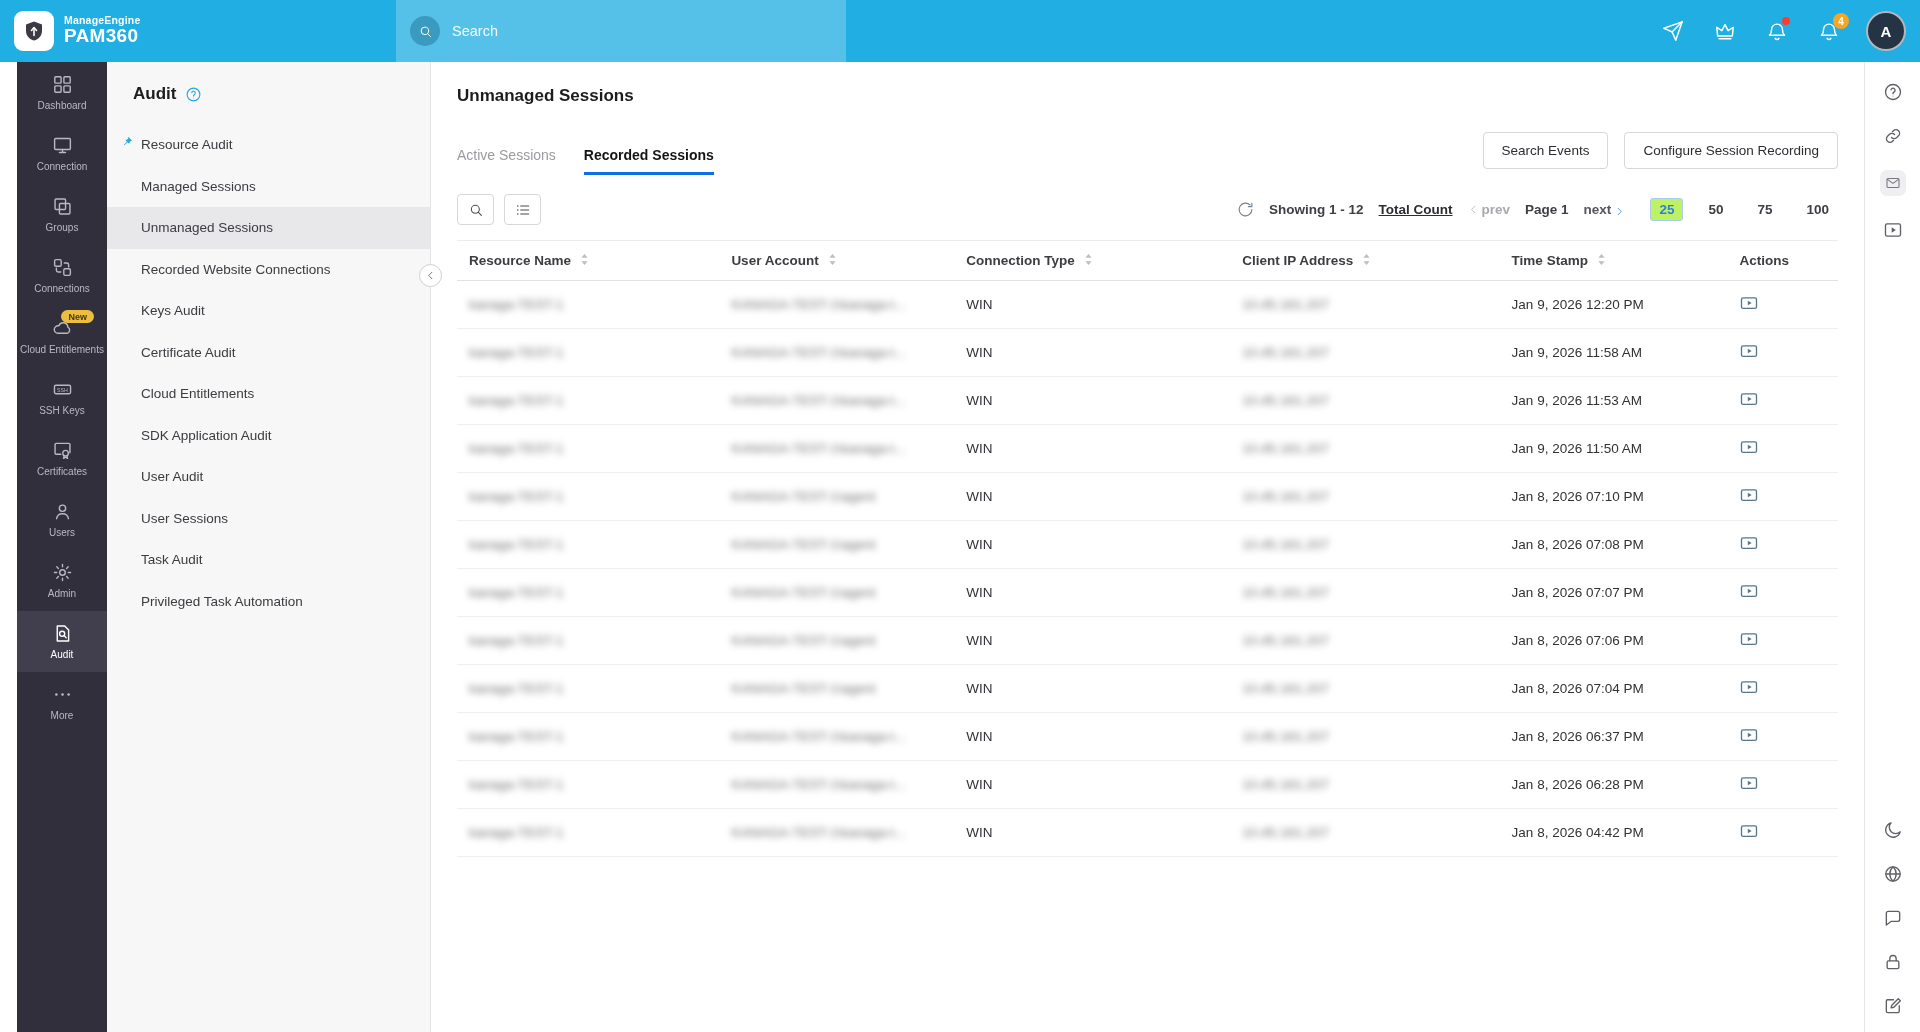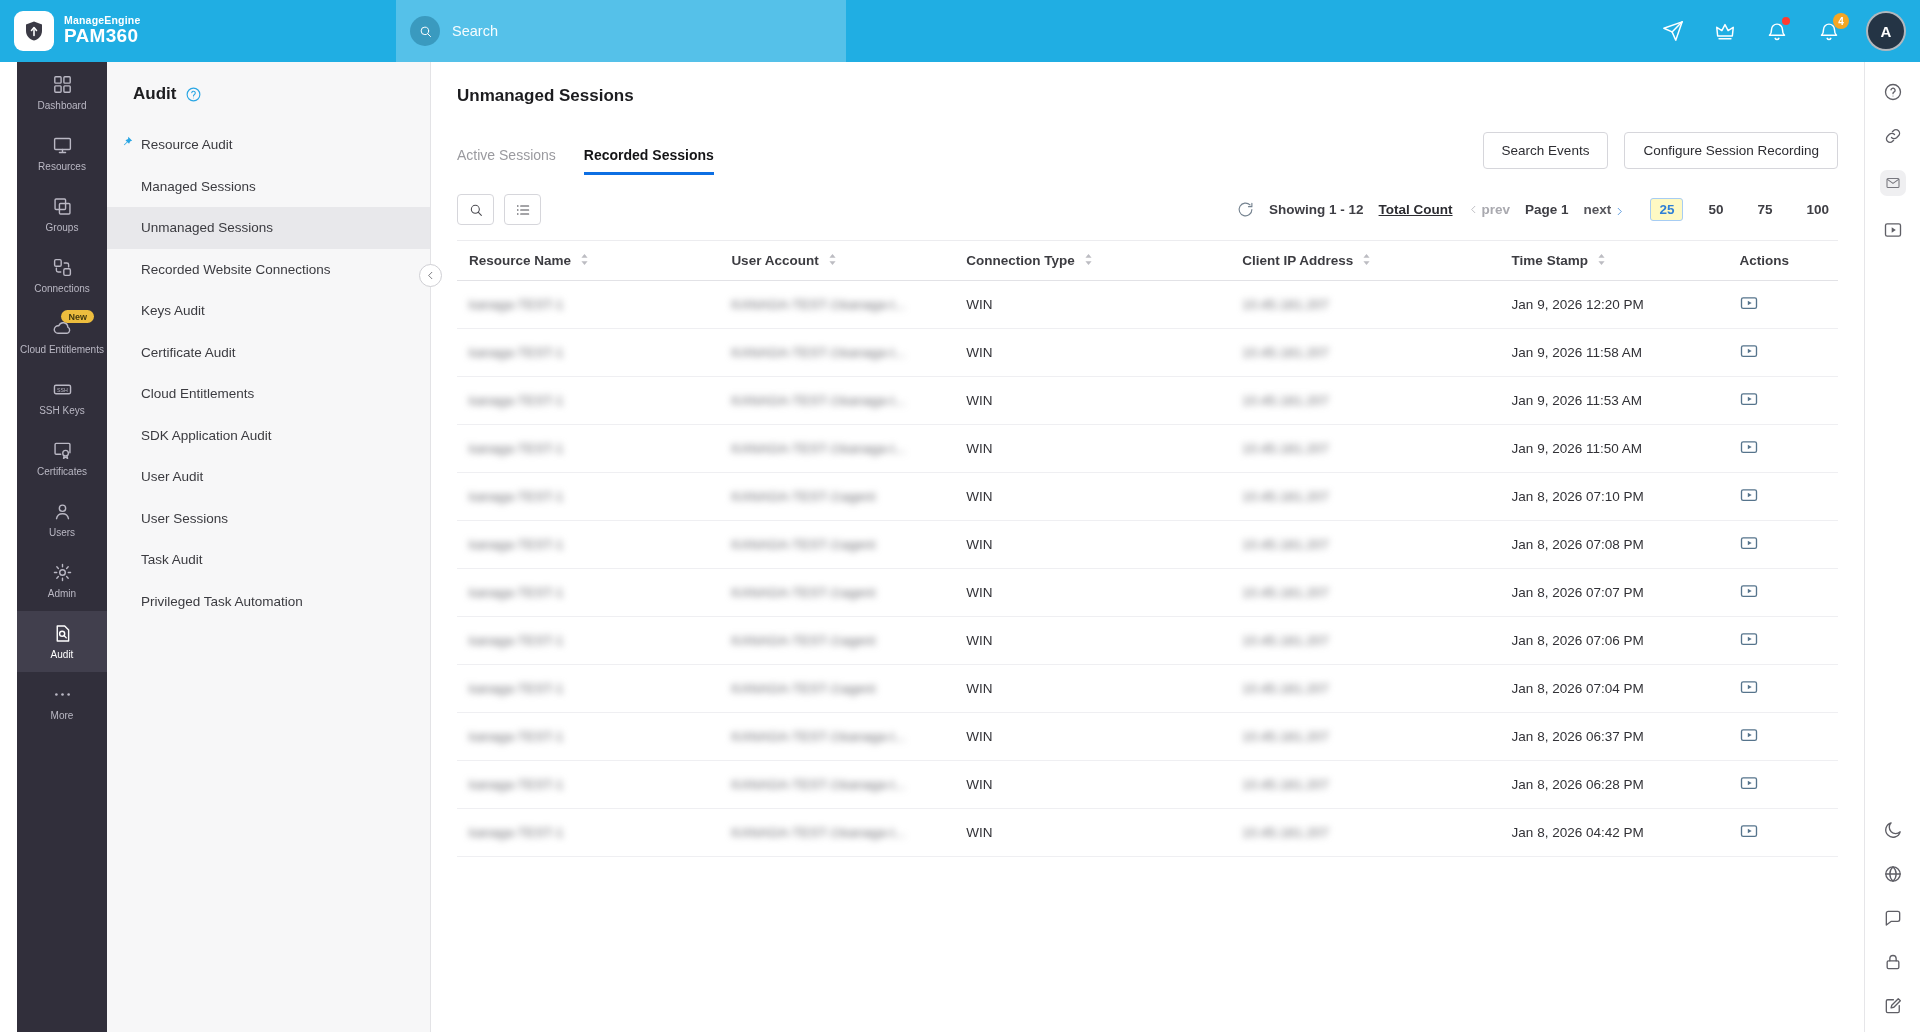--- a/index.html
+++ b/index.html
@@ -193,7 +193,7 @@
               <path d="M12 16.5V20M8.5 20h7"></path>
             </svg>
           </span>
-          <span class="nav-label">Resources</span>
+          <span class="nav-label">Connection</span>
         </div>
         <div class="nav-item">
           <span class="nav-icon">

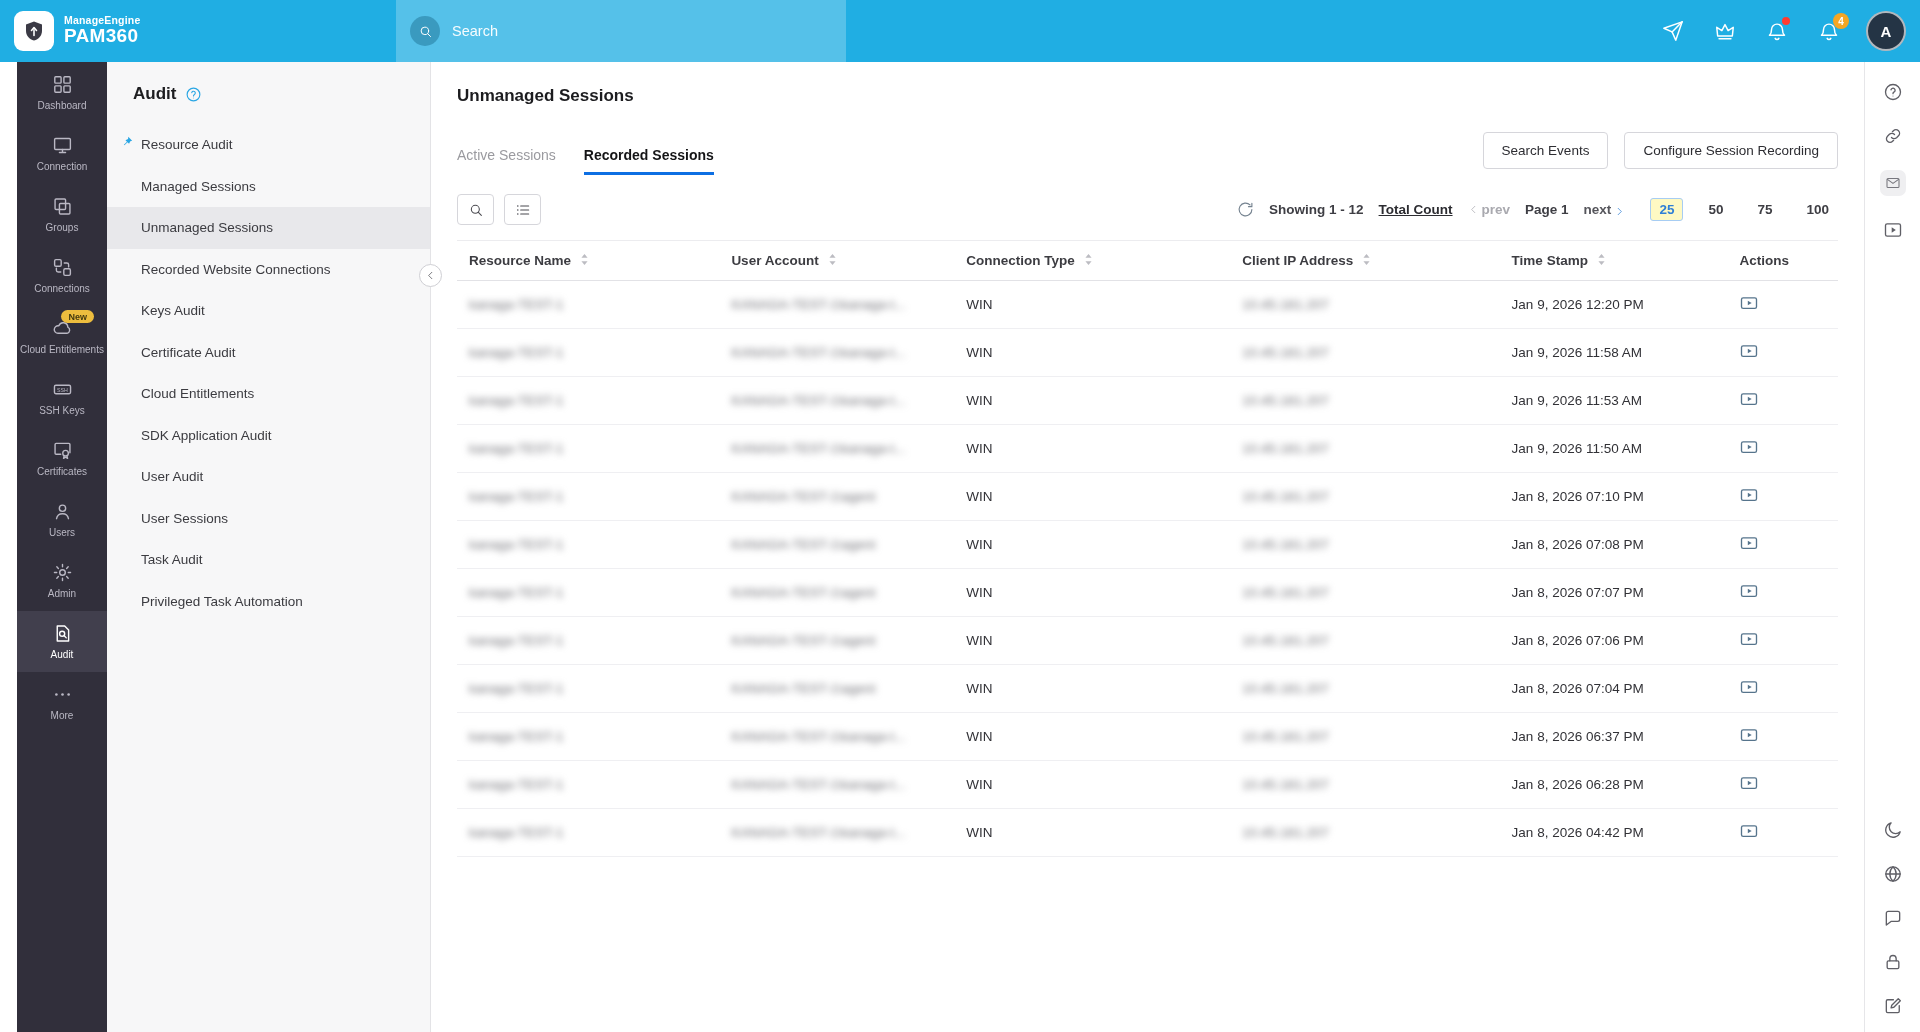--- a/index.html
+++ b/index.html
@@ -86,7 +86,7 @@
   .pg-next .chev { color:#2f7fd6; }
   .sizes { display:inline-flex; gap:16px; margin-left:10px; }
   .size { cursor:pointer; color:#3e3e44; padding:3px 8px; border:1px solid transparent; border-radius:3px; }
-  .size.active { border-color:#a7cdf3; background:#fef9c3; color:#2f7fd6; }
+  .size.active { border-color:#a7cdf3; background:#bef264; color:#2f7fd6; }
 
   .table-wrap { margin-top:15px; }
   table { width:100%; border-collapse:collapse; table-layout:fixed; }

